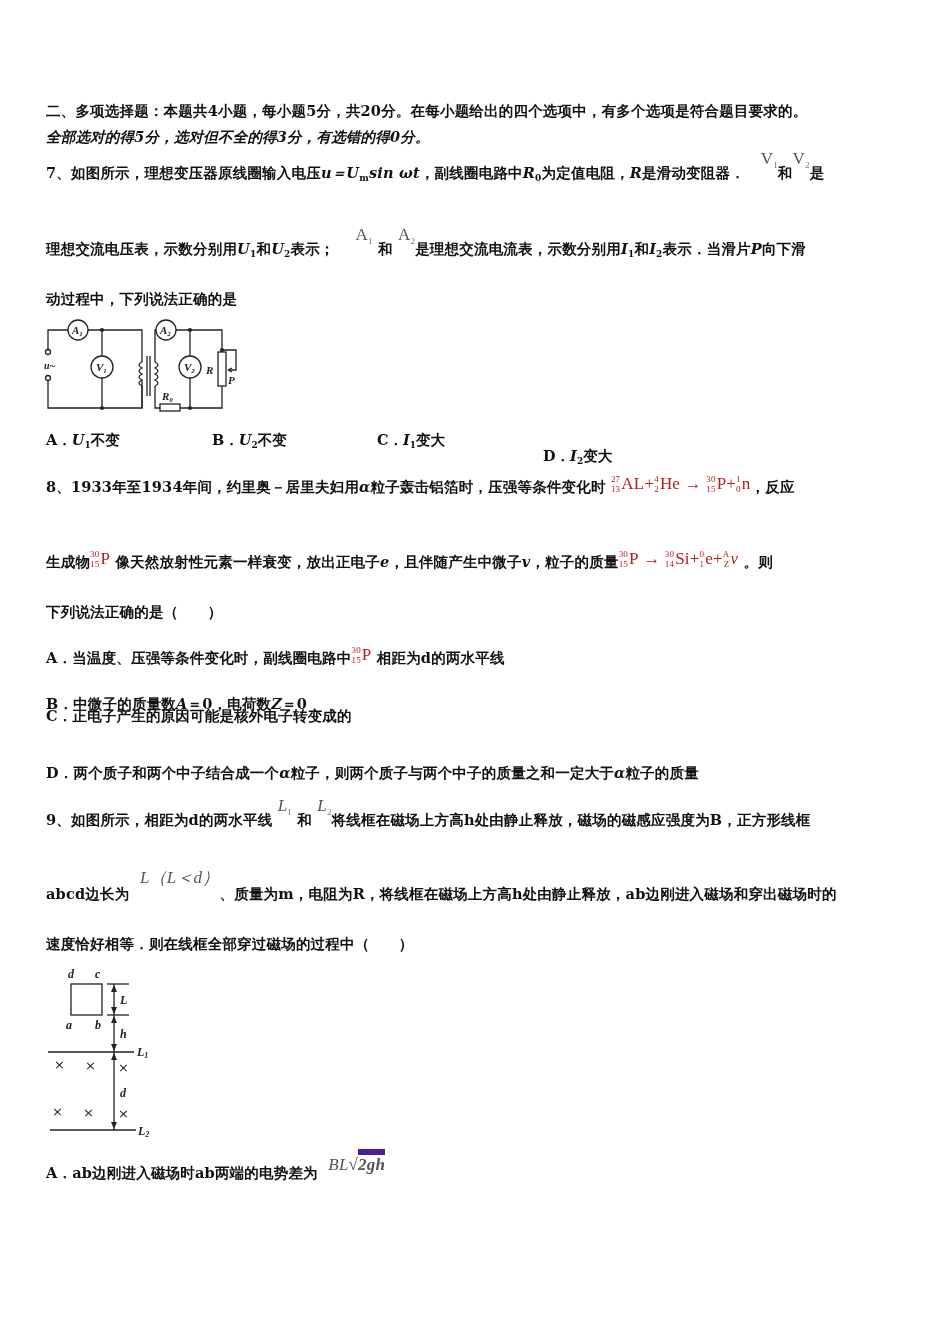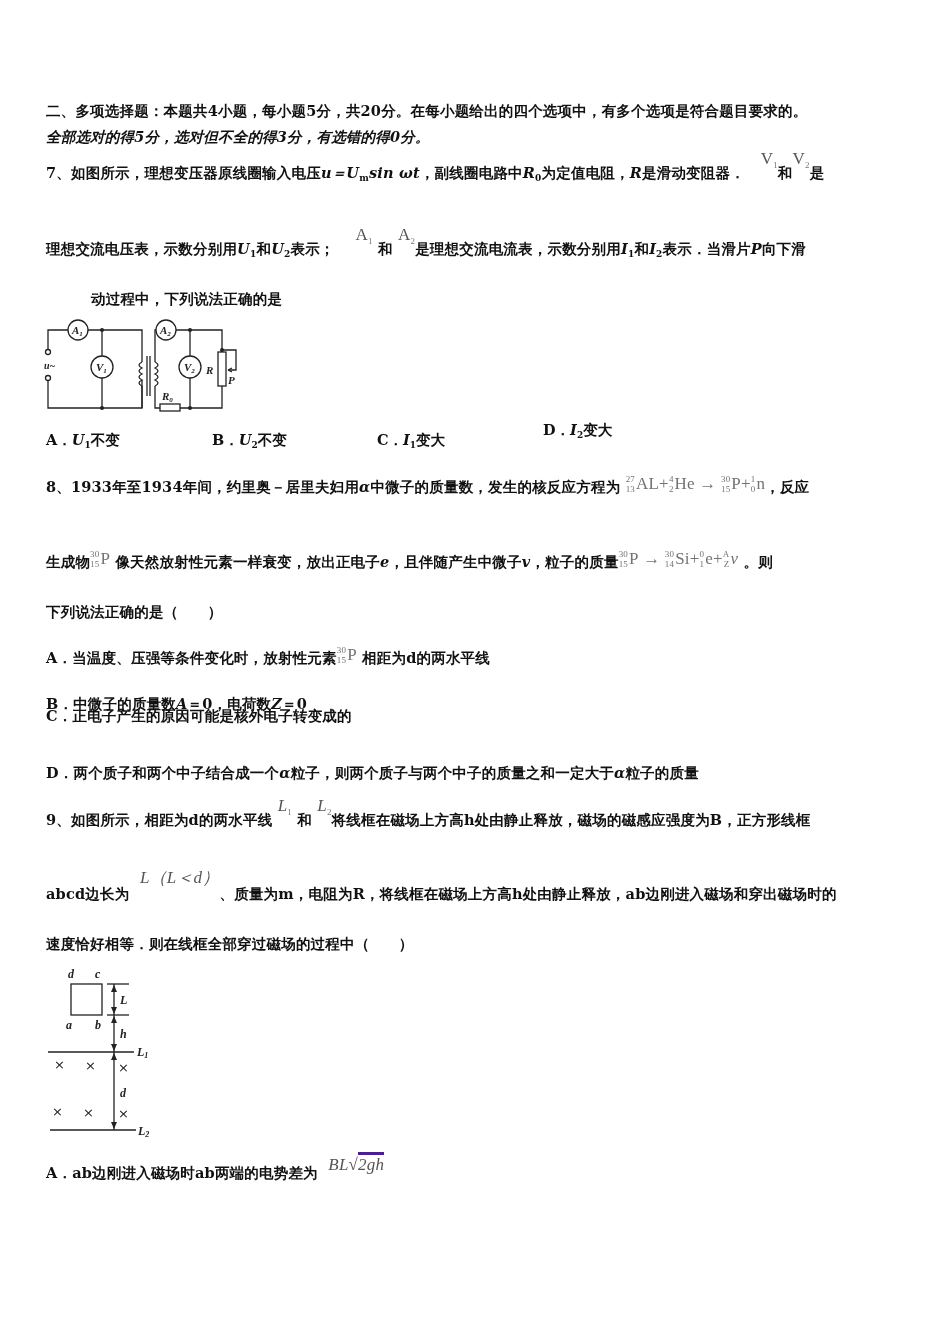--- a/index.html
+++ b/index.html
@@ -31,7 +31,7 @@
   <span>理想交流电压表，示数分别用</span><span class="it">U</span><sub class="s">1</sub><span>和</span><span class="it">U</span><sub class="s">2</sub><span>表示；</span>&nbsp;&nbsp;&nbsp;&nbsp;<span class="math big raise"><span>A</span><span class="sup1">1</span></span>&nbsp;<span>和</span>&nbsp;<span class="math big raise"><span>A</span><span class="sup1">2</span></span><span>是理想交流电流表，示数分别用</span><span class="it">I</span><sub class="s">1</sub><span>和</span><span class="it">I</span><sub class="s">2</sub><span>表示．当滑片</span><span class="it">P</span><span>向下滑</span>
 </div>
 
-<div class="line" style="top:289px;margin-left:45px;">动过程中，下列说法正确的是</div>
+<div class="line" style="top:289px;">动过程中，下列说法正确的是</div>
 
 <svg class="fig" style="left:42px; top:318px;" width="210" height="96" viewBox="0 0 210 96" font-family="Liberation Serif, serif">
   <g stroke="#222" stroke-width="1.3" fill="none">

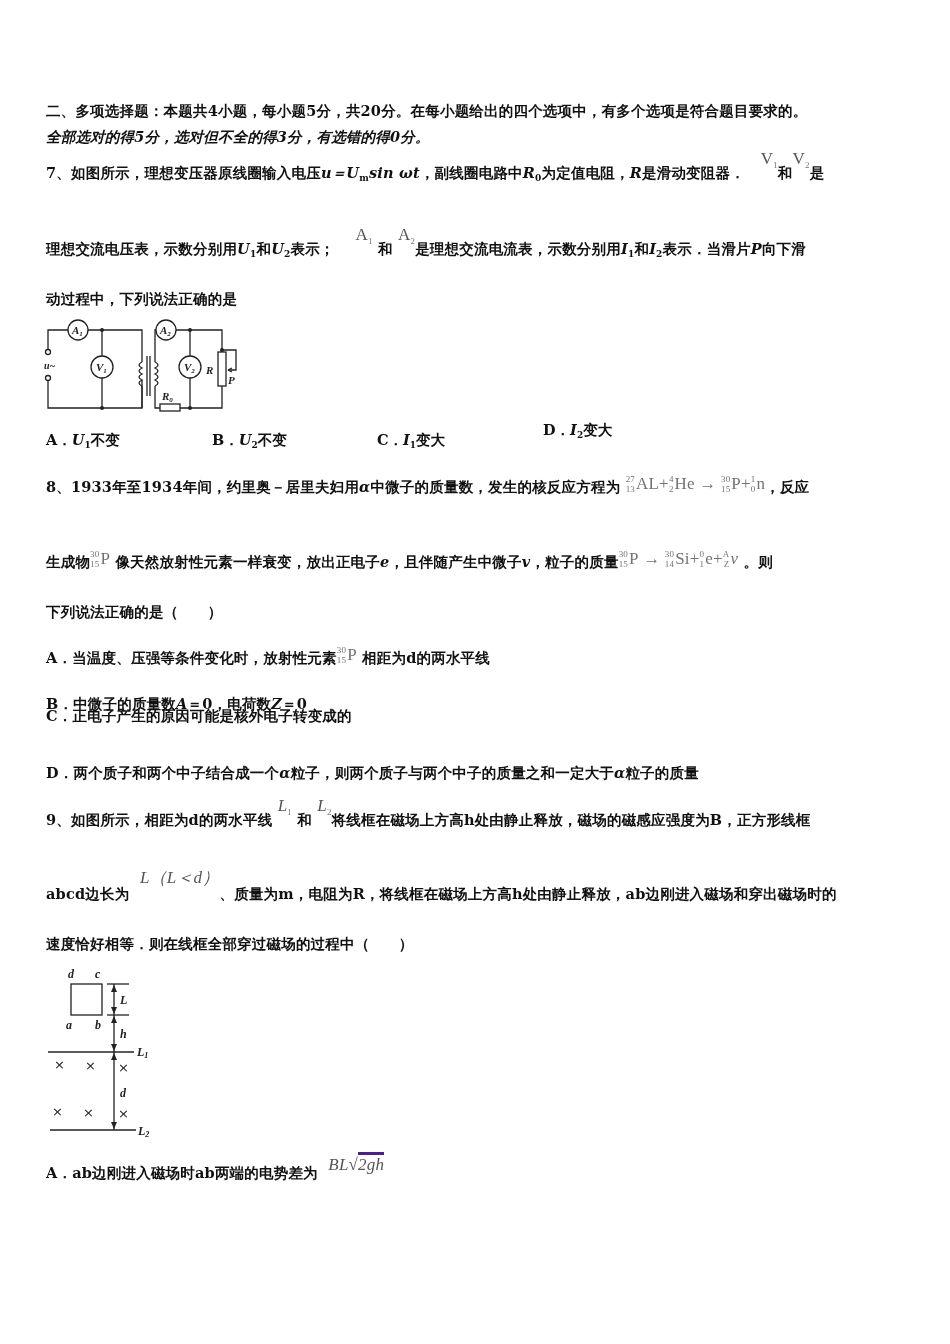--- a/index.html
+++ b/index.html
@@ -96,7 +96,7 @@
 <div class="opt" style="left:46px; top:431px;"><span>A．</span><span class="it">U</span><sub class="s">1</sub><span>不变</span></div>
 <div class="opt" style="left:212px; top:431px;"><span>B．</span><span class="it">U</span><sub class="s">2</sub><span>不变</span></div>
 <div class="opt" style="left:377px; top:431px;"><span>C．</span><span class="it">I</span><sub class="s">1</sub><span>变大</span></div>
-<div class="opt" style="left:543px; top:421px;"><span>D．</span><span class="it">I</span><sub class="s">2</sub><span>变大</span></div>
+<div class="opt" style="left:543px; top:447px;"><span>D．</span><span class="it">I</span><sub class="s">2</sub><span>变大</span></div>
 
 <div class="line" style="top:477px;">
   <span>8、1933年至1934年间，约里奥－居里夫妇用</span><span class="it">α</span><span>中微子的质量数，发生的核反应方程为</span>

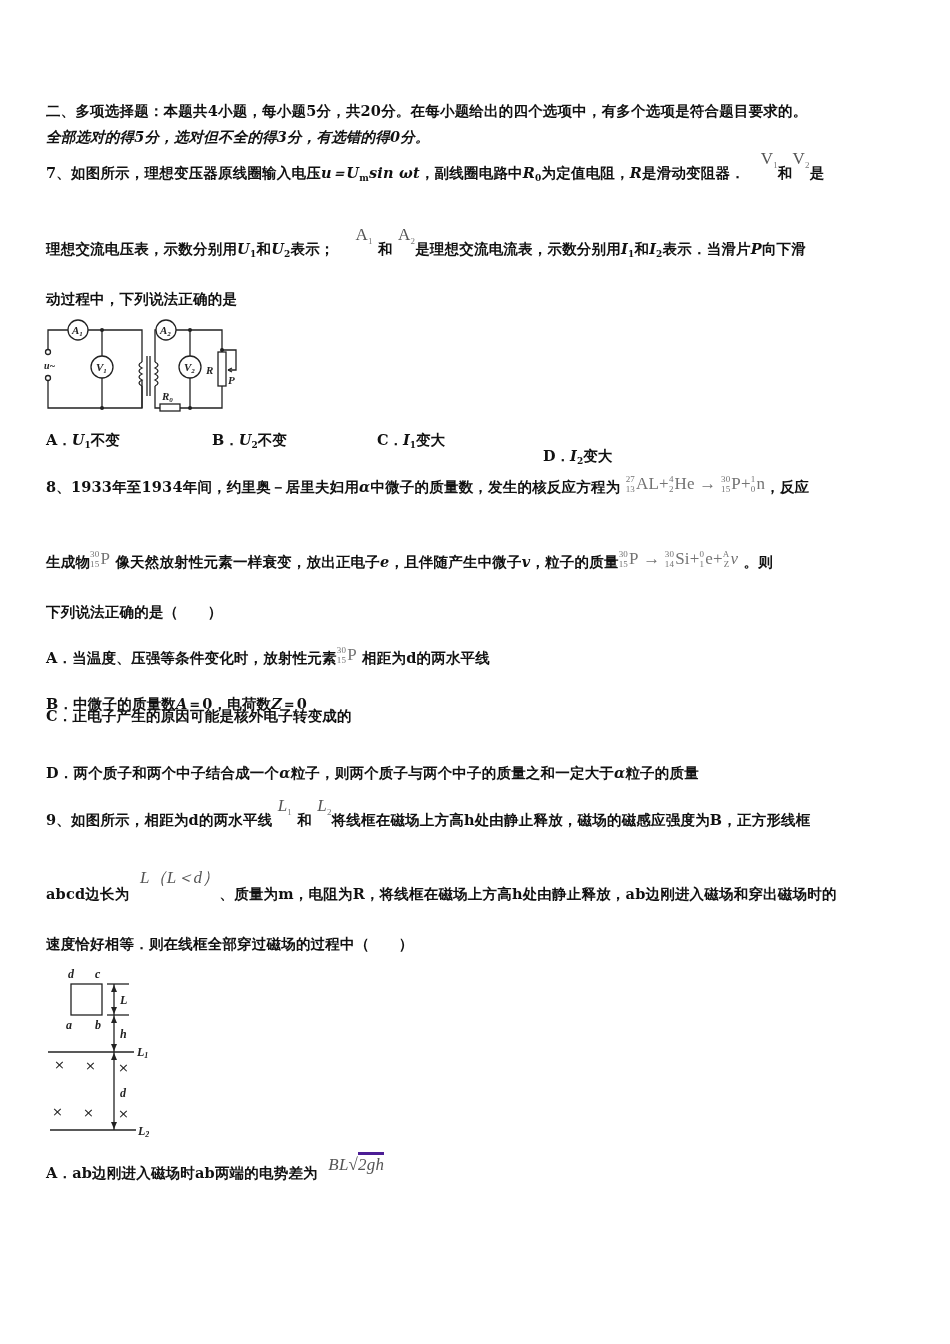--- a/index.html
+++ b/index.html
@@ -99,7 +99,7 @@
 <div class="opt" style="left:543px; top:447px;"><span>D．</span><span class="it">I</span><sub class="s">2</sub><span>变大</span></div>
 
 <div class="line" style="top:477px;">
-  <span>8、1933年至1934年间，约里奥－居里夫妇用</span><span class="it">α</span><span>中微子的质量数，发生的核反应方程为</span>
+  <span>8、1933年至1934年间，约里奥－居里夫妇用</span><span class="it">α</span><span>粒子轰击铝箔时，压强等条件变化时</span>
   <span class="nuc">
     <span class="idx">
         <span>27</span>

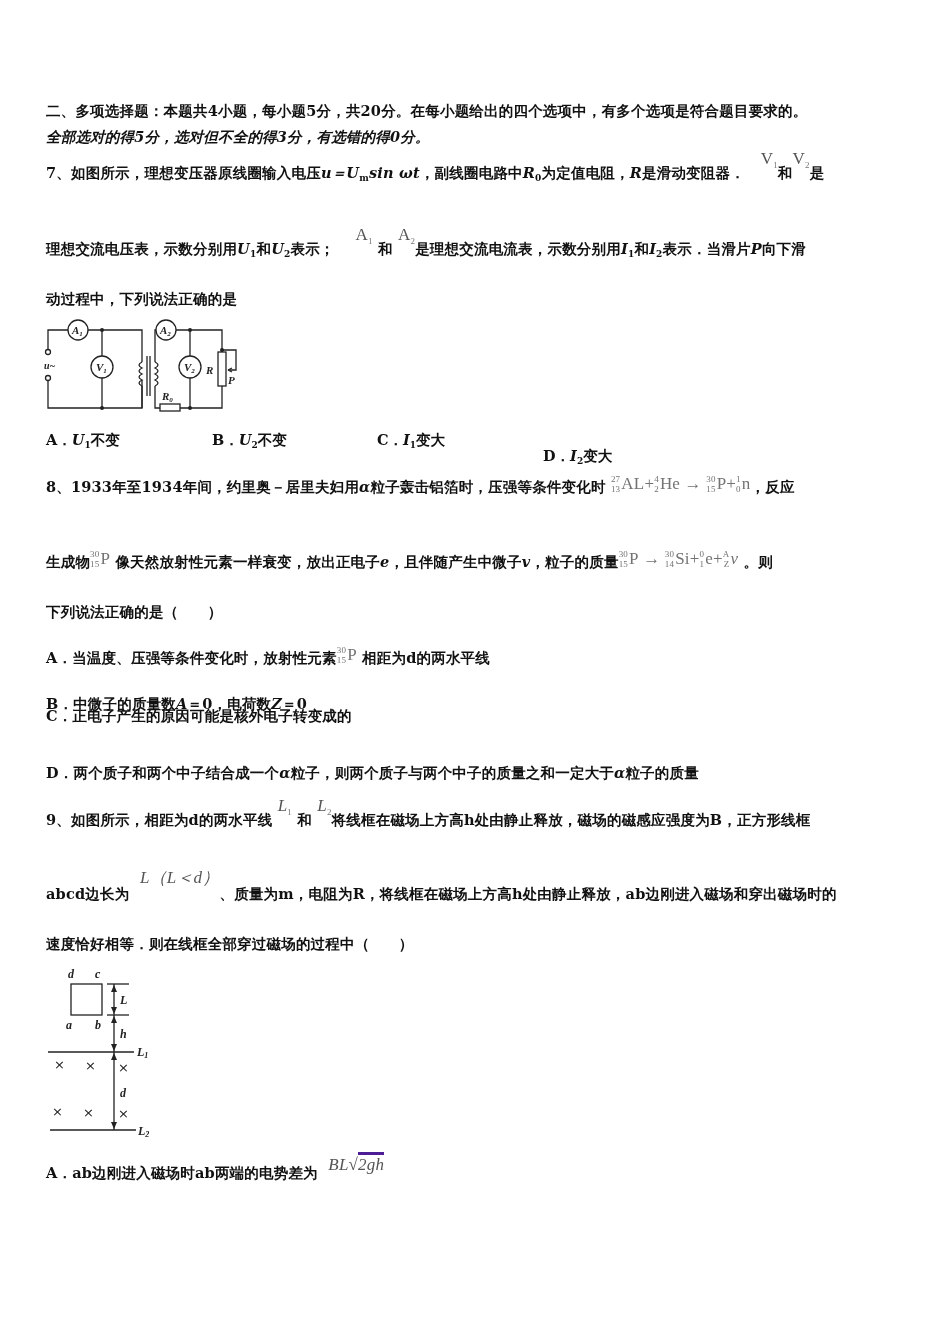--- a/index.html
+++ b/index.html
@@ -9,7 +9,7 @@
   .math { font-family: "Liberation Serif", "DejaVu Serif", serif; font-weight: normal; color: #555; display: inline-block; position: relative; }
   .math.big { font-size: 17px; }
   .it { font-style: italic; }
-  .nuc { display: inline-flex; align-items: center; font-family: "Liberation Serif", serif; font-weight: normal; color: #737373; font-size: 17px; position: relative; top: -10px; }
+  .nuc { display: inline-flex; align-items: center; font-family: "Liberation Serif", serif; font-weight: normal; color: #b91c1c; font-size: 17px; position: relative; top: -10px; }
   .nuc .idx { display: inline-flex; flex-direction: column; font-size: 9px; line-height: 10px; text-align: right; margin-right: 1px; }
   .sup1 { font-size: 9px; vertical-align: -4px; color:#777; }
   .raise { position: relative; top: -14px; }

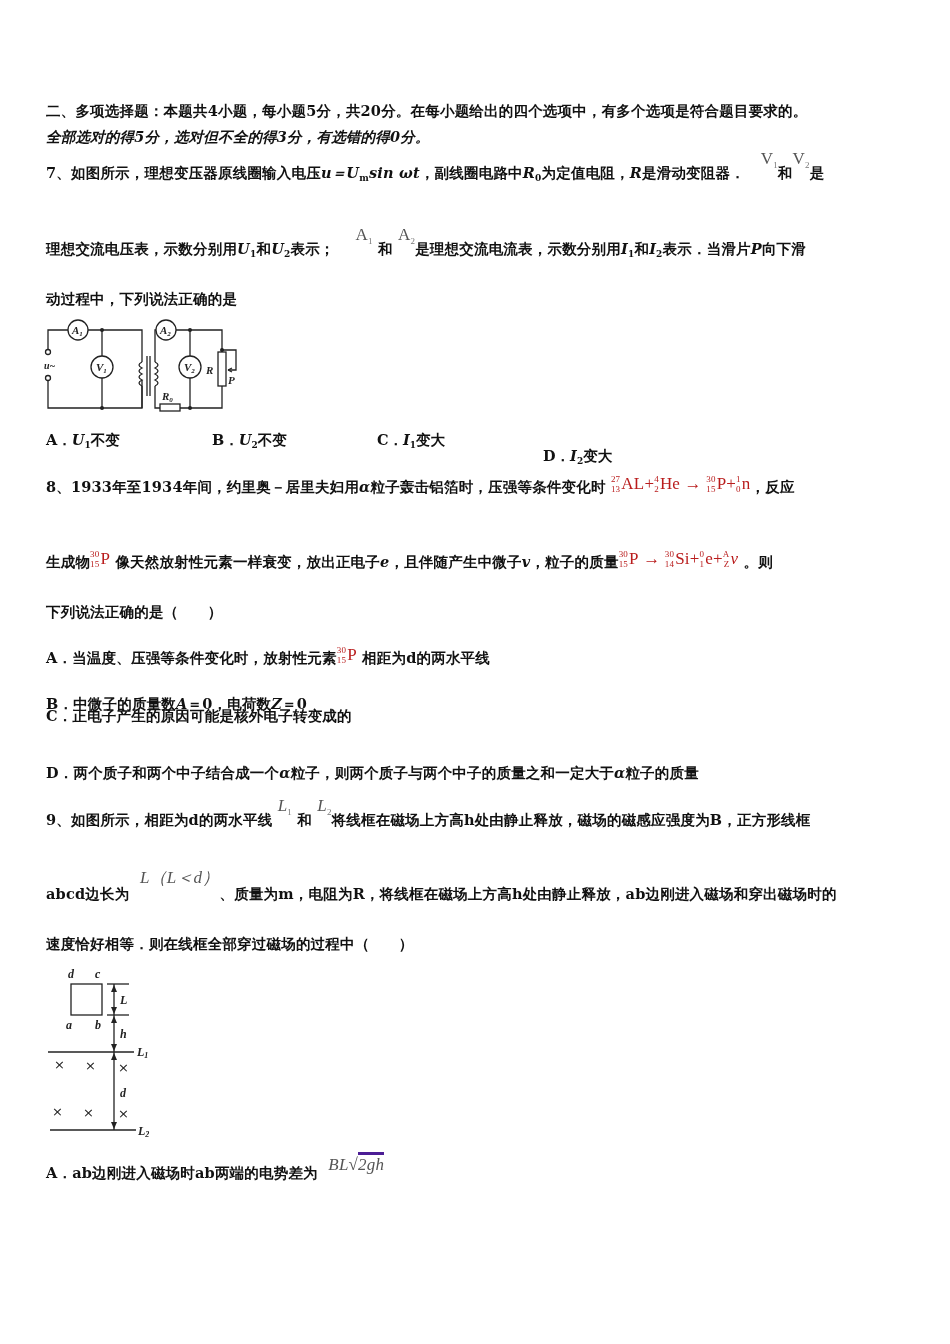--- a/index.html
+++ b/index.html
@@ -150,7 +150,7 @@
 <div class="line" style="top:602px;">下列说法正确的是（　　）</div>
 
 <div class="line" style="top:648px;">
-  <span>A．当温度、压强等条件变化时，放射性元素</span><span class="nuc">
+  <span>A．当温度、压强等条件变化时，副线圈电路中</span><span class="nuc">
       <span class="idx">
         <span>30</span>
         <span>15</span>

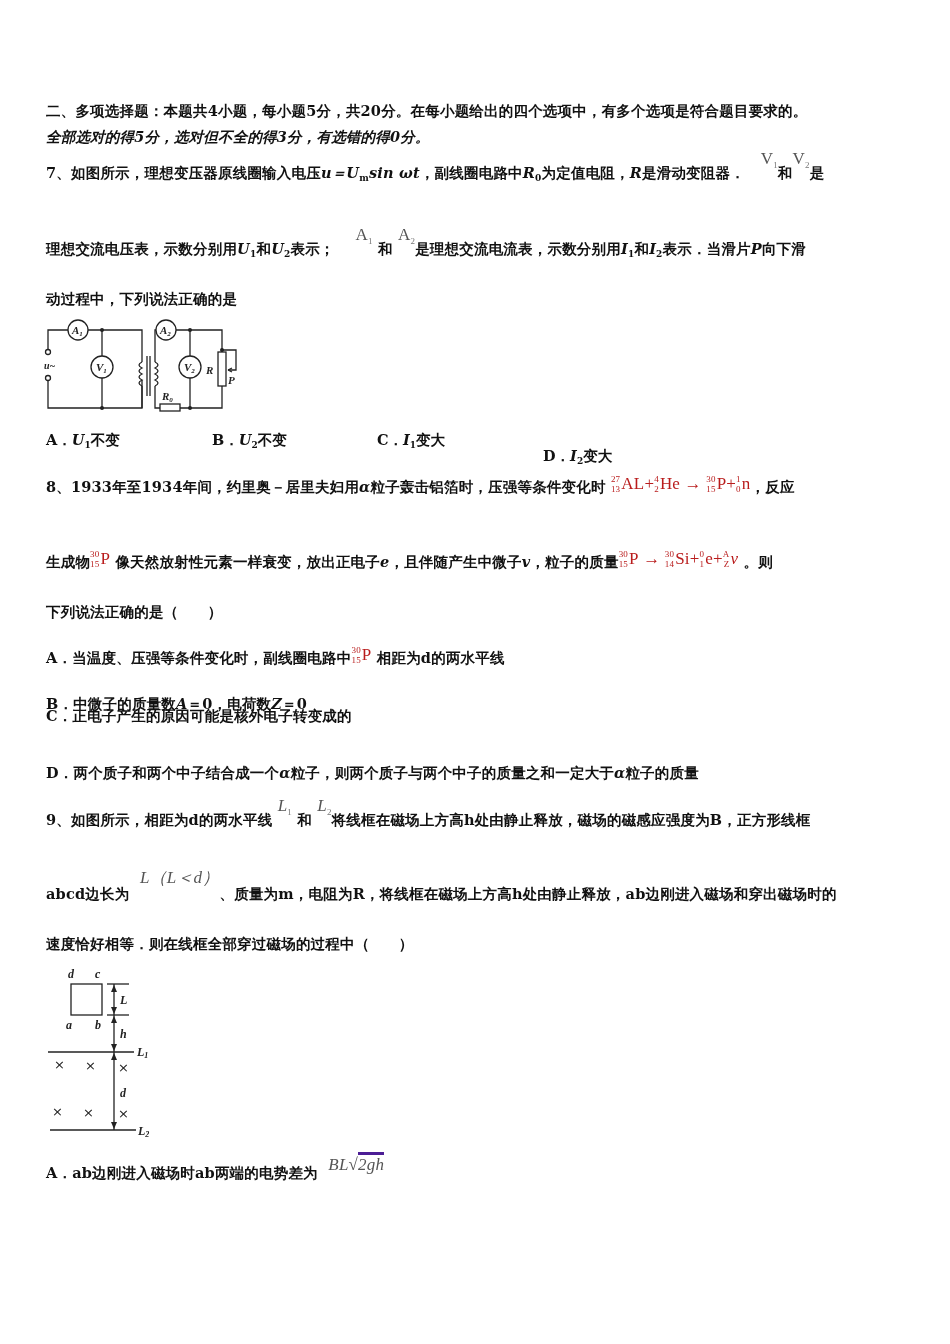--- a/index.html
+++ b/index.html
@@ -215,7 +215,7 @@
 </svg>
 
 <div class="line" style="top:1163px;">
-  <span>A．ab边刚进入磁场时ab两端的电势差为</span>&nbsp;&nbsp;<span class="math big it raise" style="top:-8px;"><span>BL</span><span style="font-style:normal">√</span><span style="border-top:3px solid #4c1d95;">2gh</span></span>
+  <span>A．ab边刚进入磁场时ab两端的电势差为</span>&nbsp;&nbsp;<span class="math big it raise" style="top:-8px;"><span>BL</span><span style="font-style:normal">√</span><span style="border-top:6px solid #4c1d95;font-weight:bold;">2gh</span></span>
 </div>
 
 </body></html>

